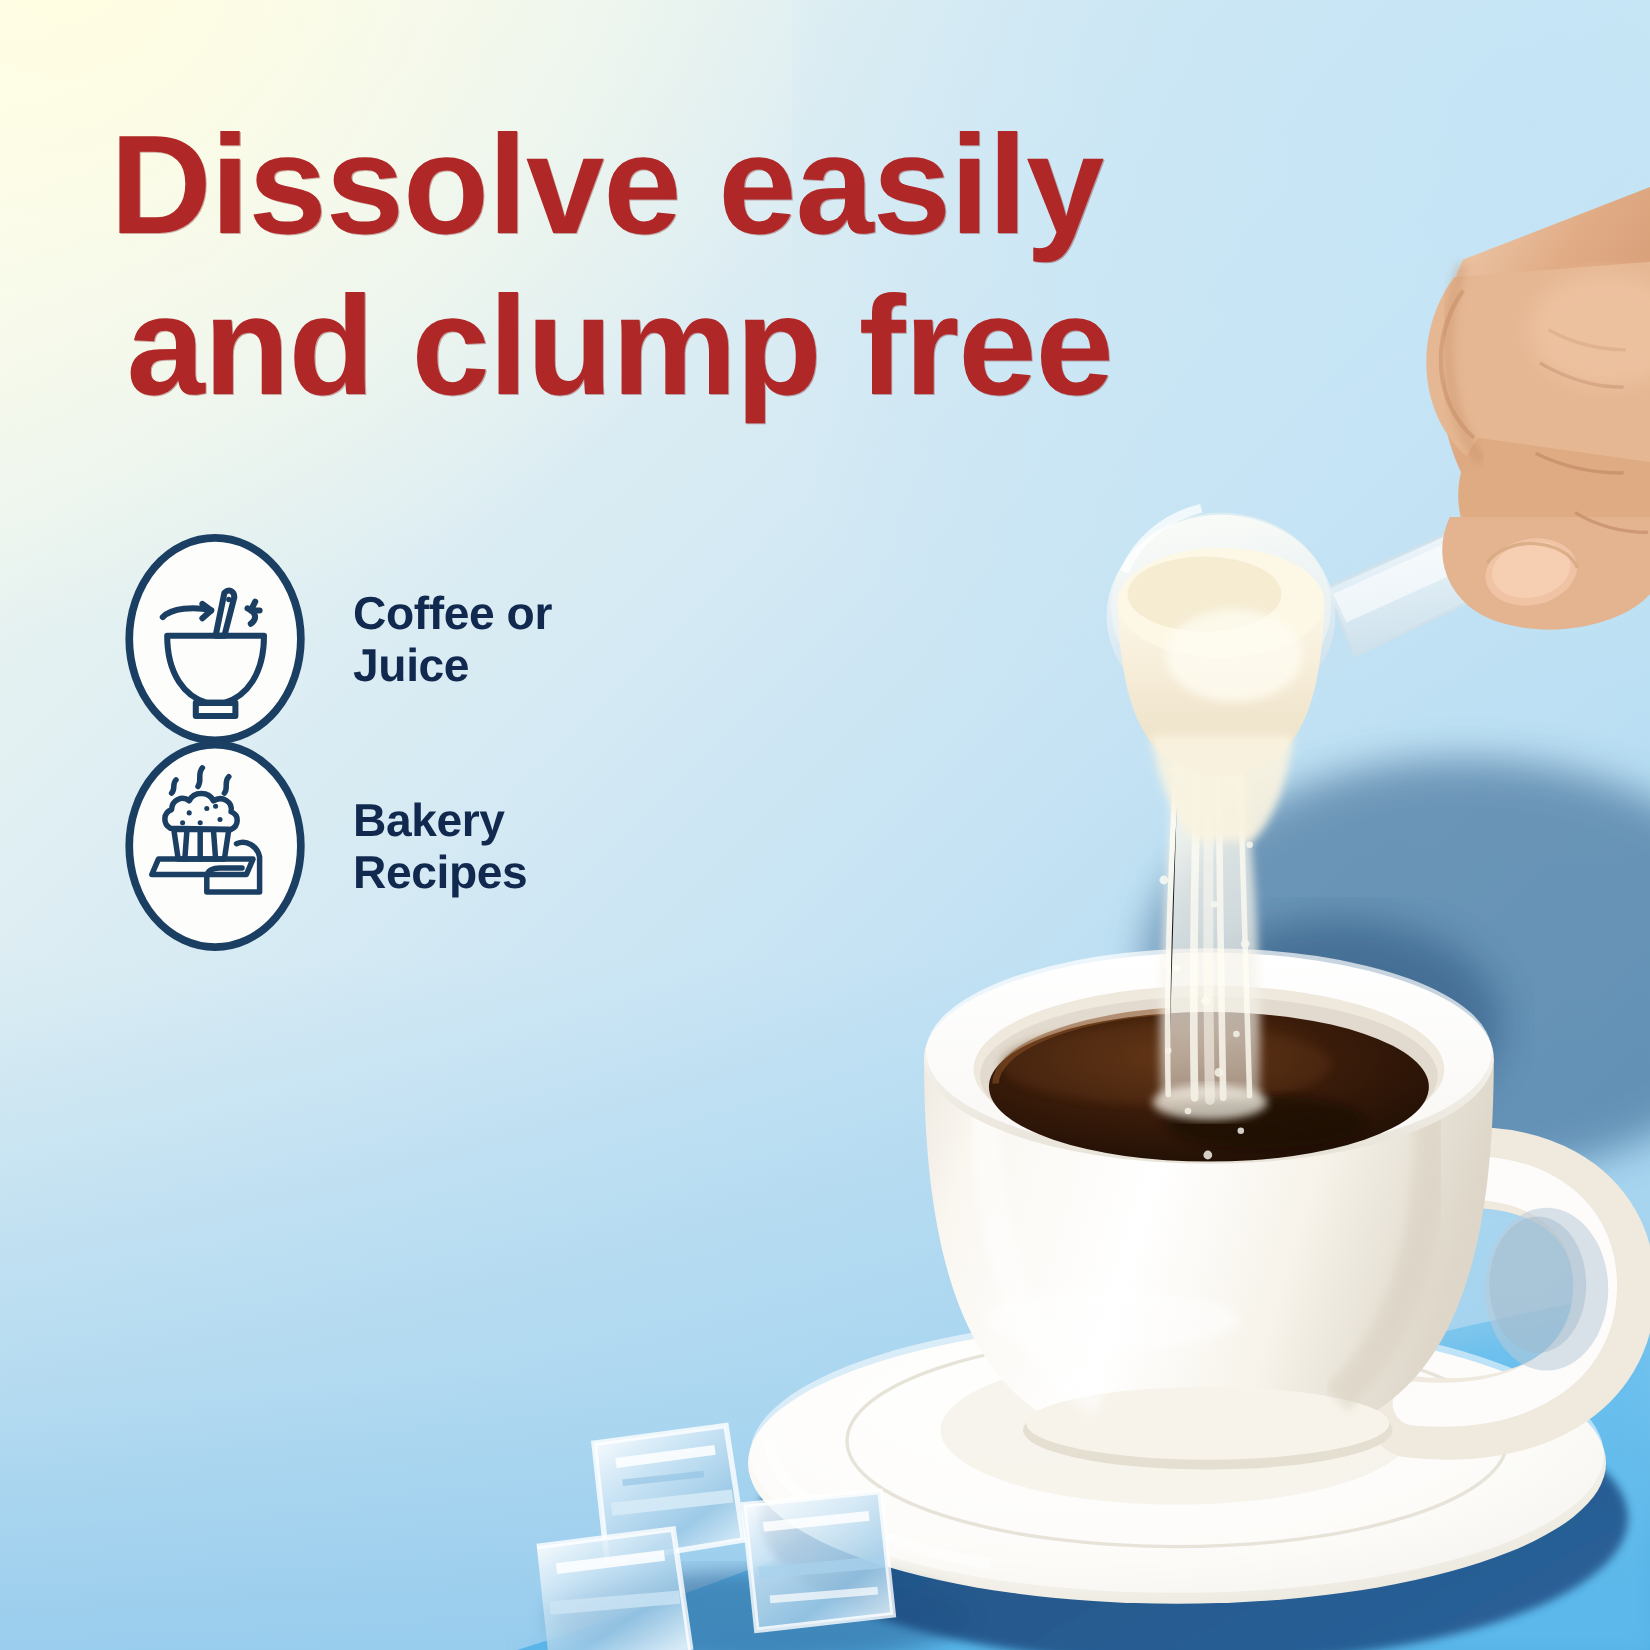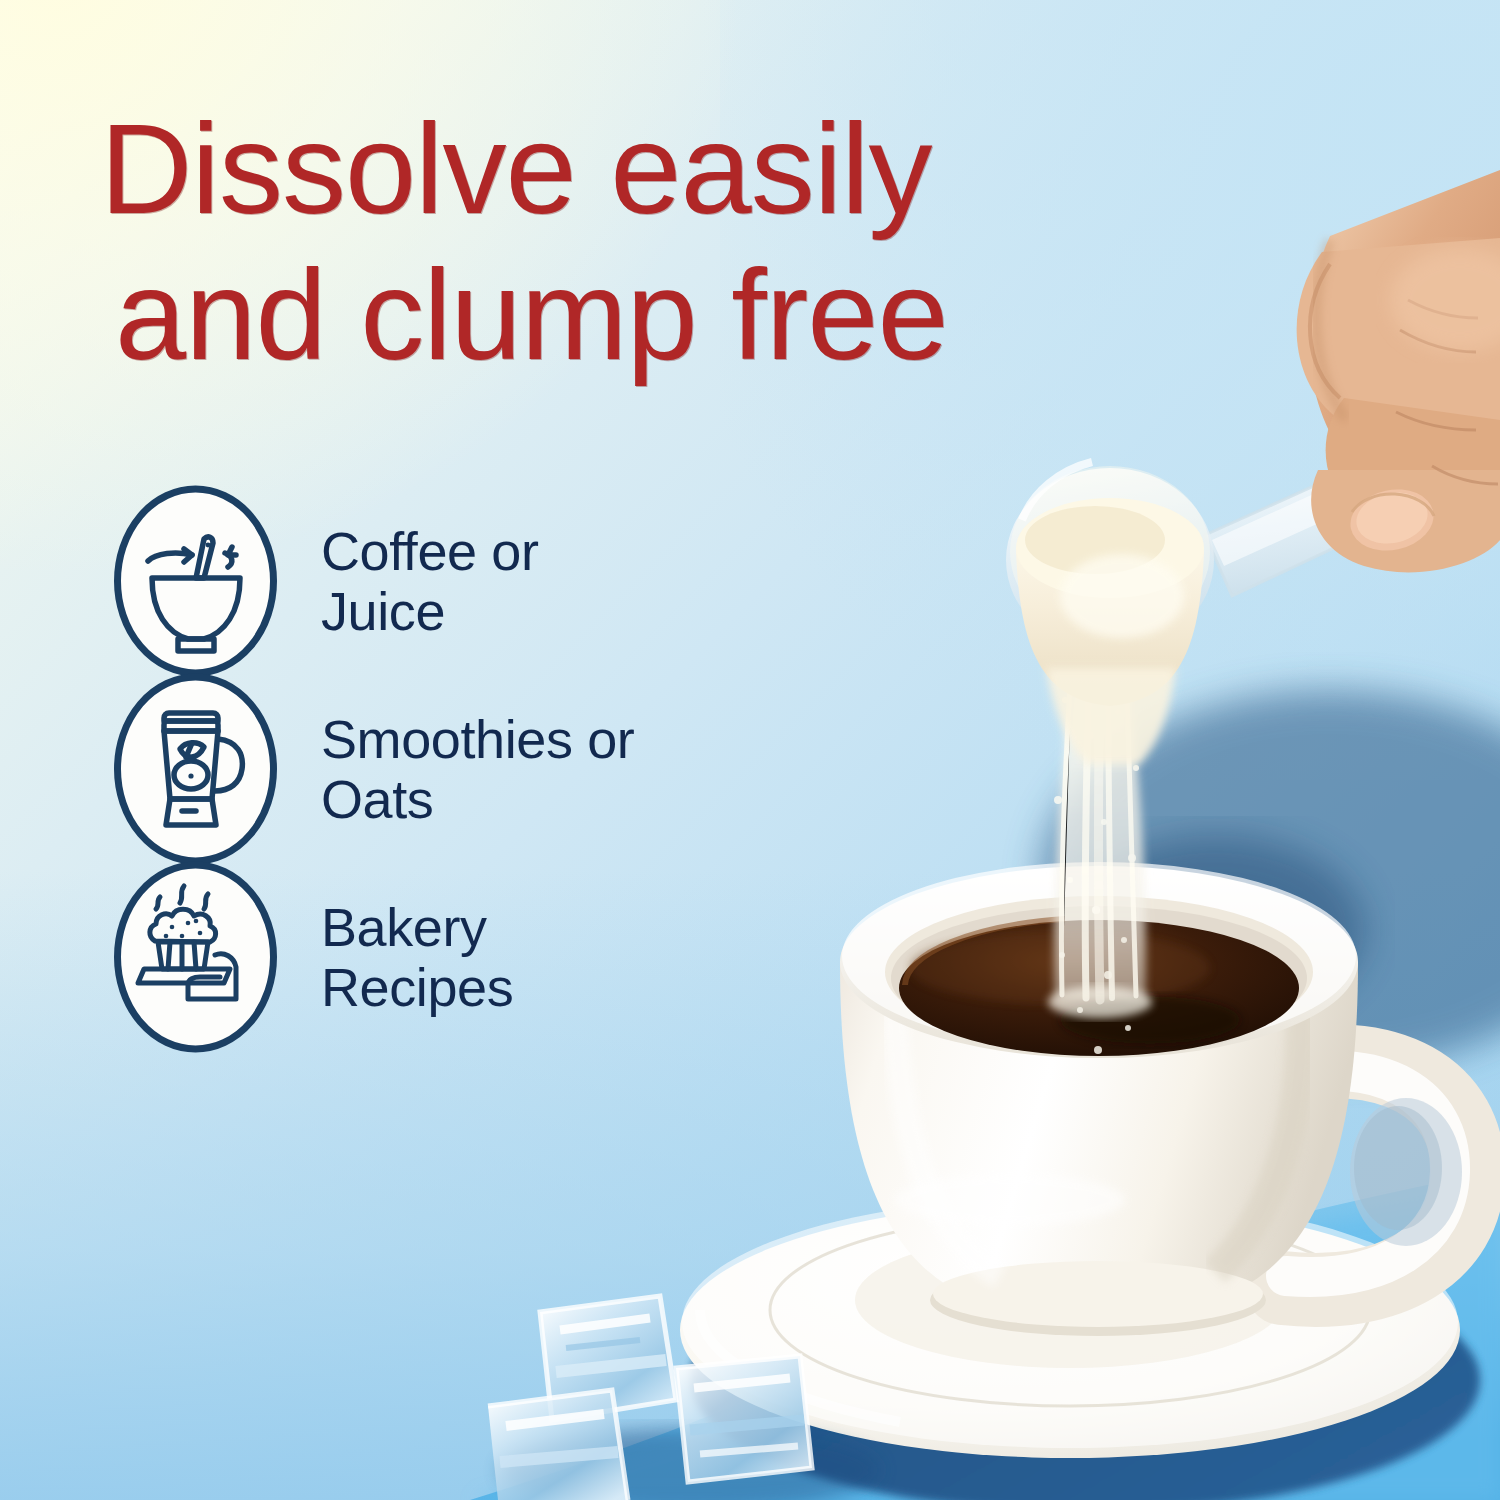--- a/index.html
+++ b/index.html
@@ -41,7 +41,7 @@
   
   .headline{
     position:absolute; left:100px; top:96px; width:1180px;
-    font-size:128px; line-height:1.14; font-weight:normal;
+    font-size:128px; line-height:1.14; font-weight:bold;
     letter-spacing:-1px;
     color:#b02727;
     text-shadow:1px 1px 0 rgba(120,20,20,.35);

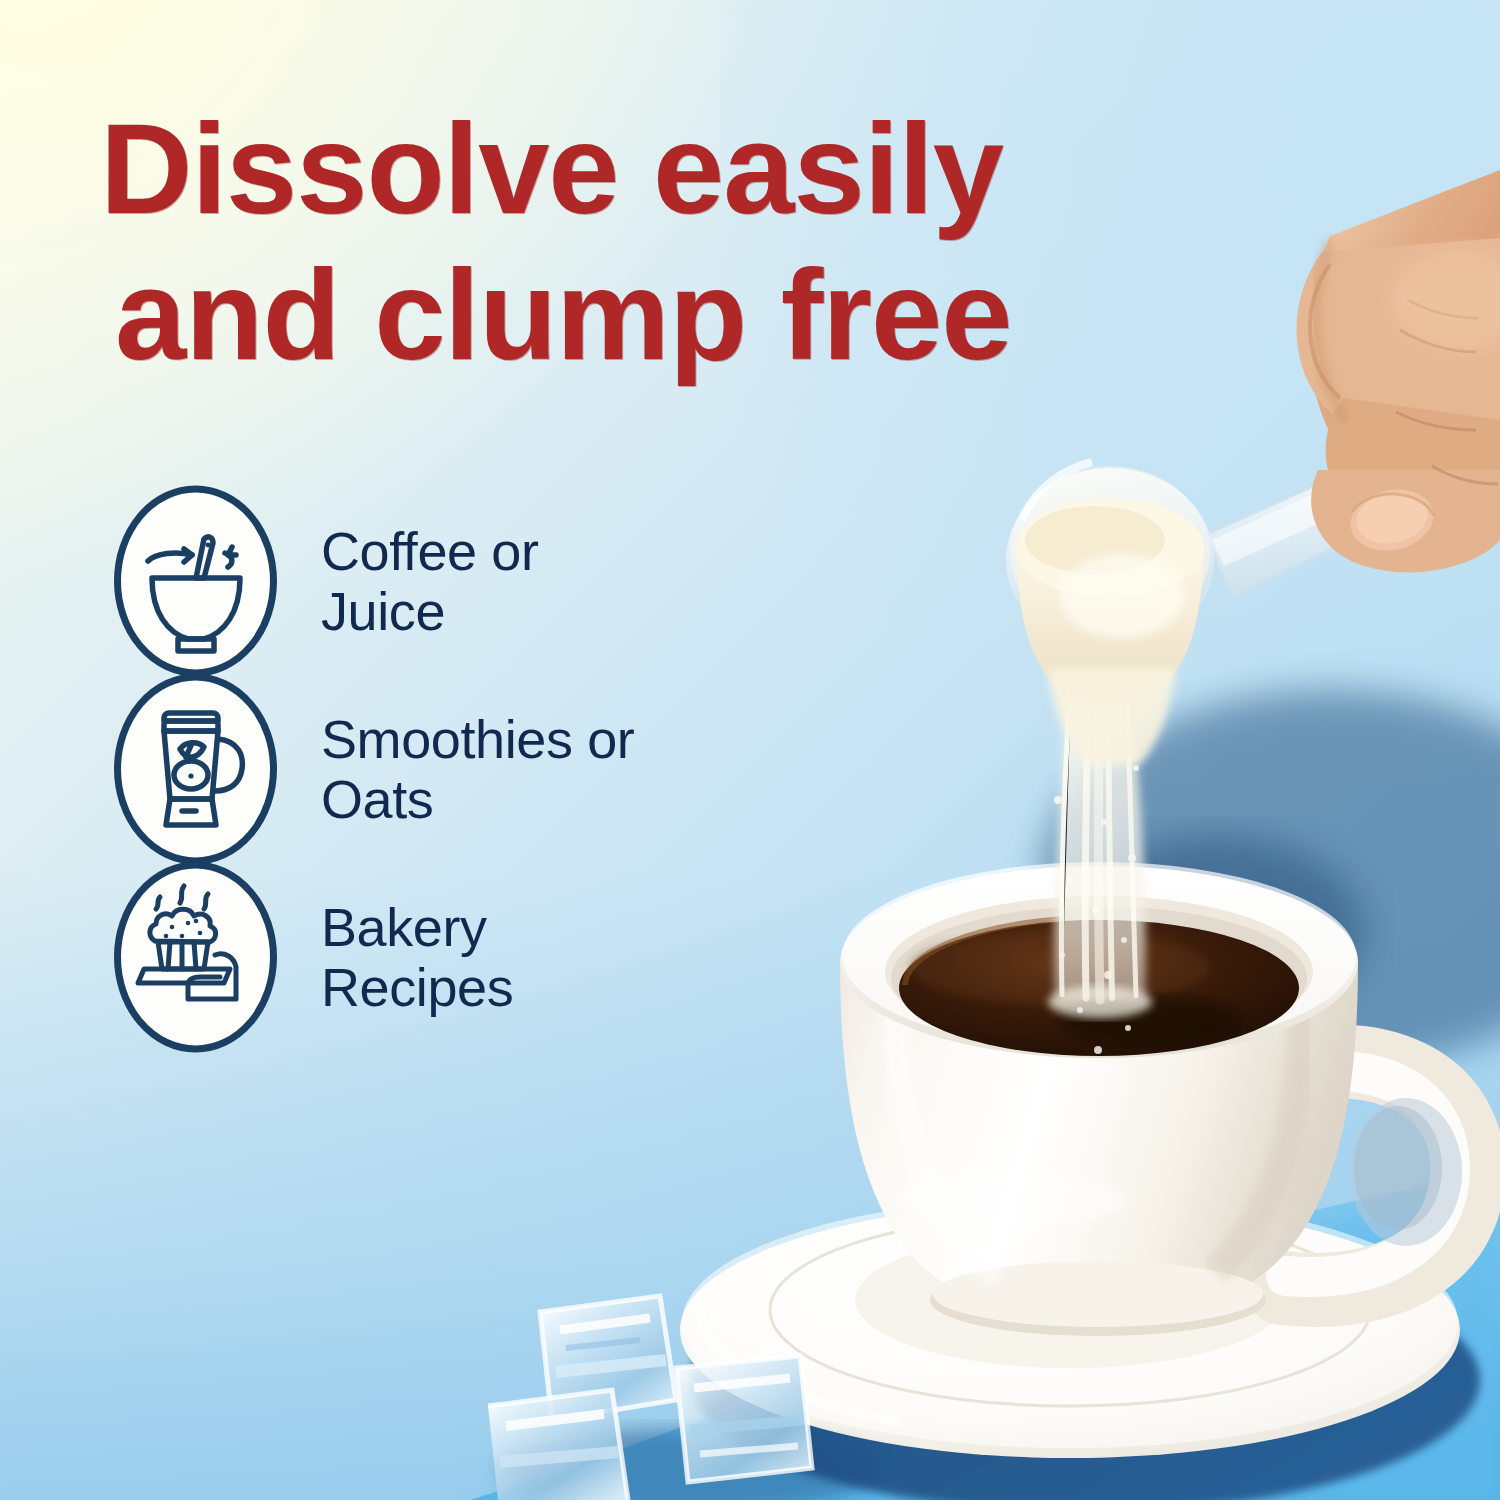--- a/index.html
+++ b/index.html
@@ -56,7 +56,7 @@
   }
   .f-badge svg{ display:block; width:100%; height:100%; }
   .f-label{
-    font-size:54px; line-height:1.12; color:#12294f; font-weight:400;
+    font-size:42px; line-height:1.12; color:#12294f; font-weight:700;
     letter-spacing:-.4px; white-space:pre-line;
   }
 

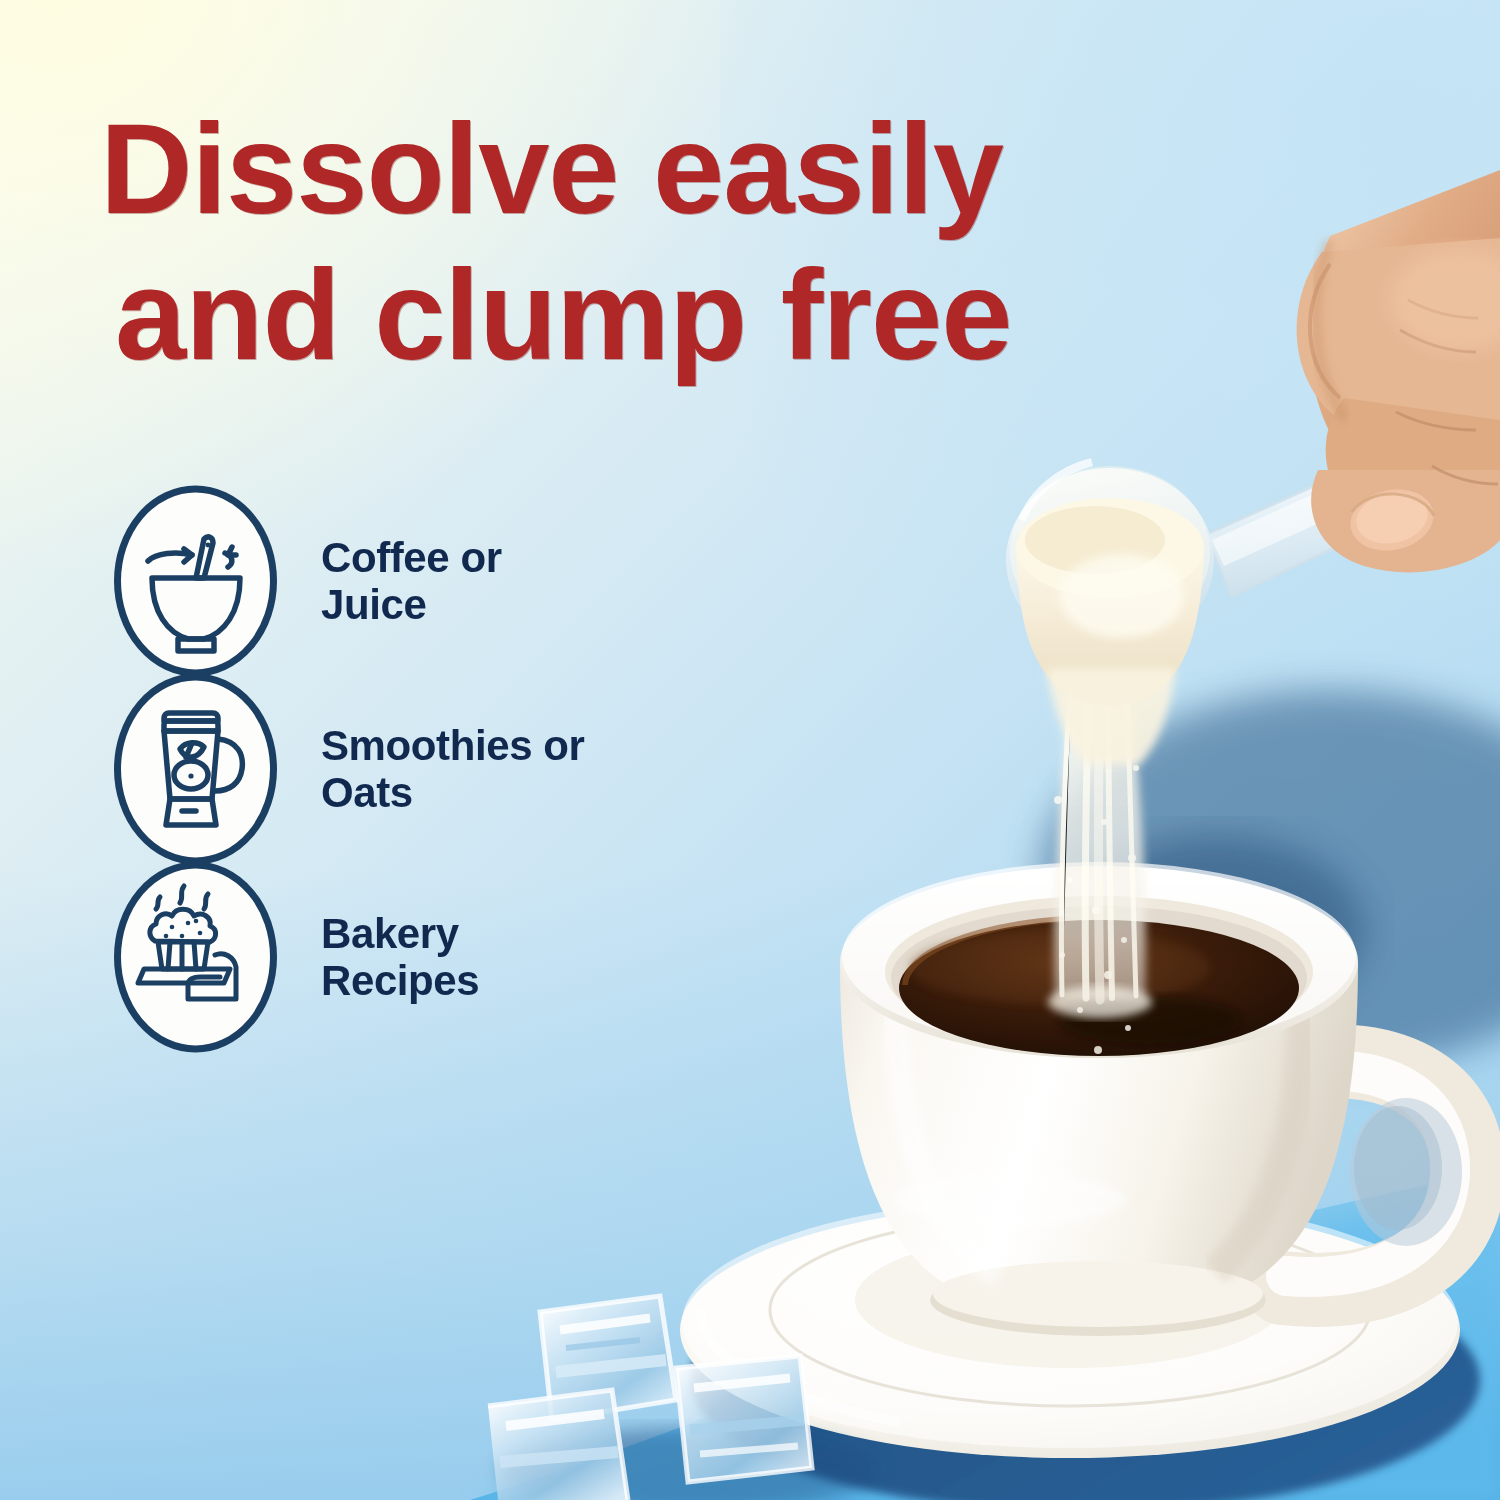--- a/index.html
+++ b/index.html
@@ -361,27 +361,6 @@
 Juice</div>
     </div>
 
-    <div class="feature">
-      <div class="f-badge">
-        <svg viewBox="0 0 167 196" xmlns="http://www.w3.org/2000/svg">
-          <ellipse cx="83.5" cy="98" rx="78" ry="92" fill="#fdfdfb" stroke="#1b3f63" stroke-width="7"></ellipse>
-          <g fill="none" stroke="#1b3f63" stroke-width="5.5" stroke-linecap="round" stroke-linejoin="round">
-            <path d="M 55 50 L 103 50 C 105 50 106 52 106 54 L 106 60 L 52 60 L 52 54 C 52 52 53 50 55 50 Z"></path>
-            <path d="M 57 42 L 101 42 C 104 42 106 44 106 47 L 106 50 L 52 50 L 52 47 C 52 44 54 42 57 42 Z"></path>
-            <path d="M 52 60 L 106 60 L 100 128 L 58 128 Z"></path>
-            <path d="M 106 68 C 126 70 132 84 130 98 C 128 112 118 120 103 120"></path>
-            <path d="M 58 128 L 100 128 L 104 154 L 54 154 Z"></path>
-            <path d="M 70 140 L 84 140"></path>
-            <path d="M 68 78 C 74 70 86 70 92 76 C 86 88 74 90 68 78 Z"></path>
-            <path d="M 80 72 L 74 86"></path>
-            <ellipse cx="79" cy="104" rx="17" ry="14"></ellipse>
-            <circle cx="79" cy="105" r="2.6" fill="#1b3f63" stroke="none"></circle>
-          </g>
-        </svg>
-      </div>
-      <div class="f-label">Smoothies or
-Oats</div>
-    </div>
 
     <div class="feature">
       <div class="f-badge">

